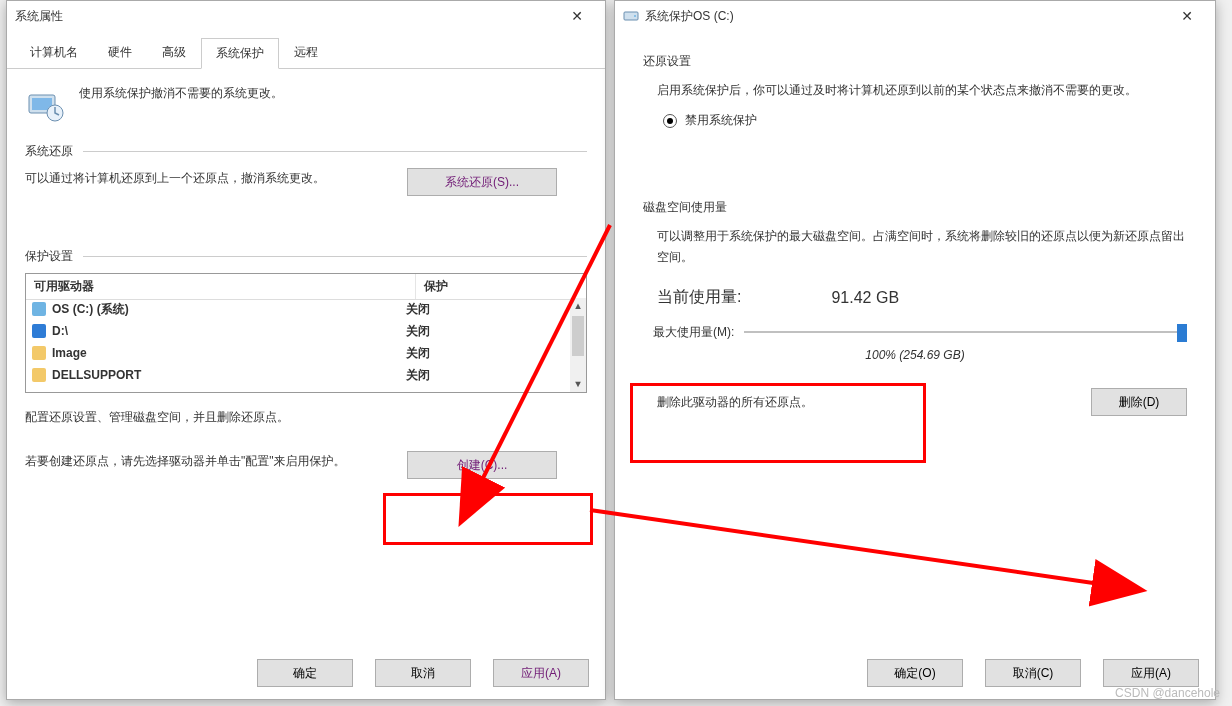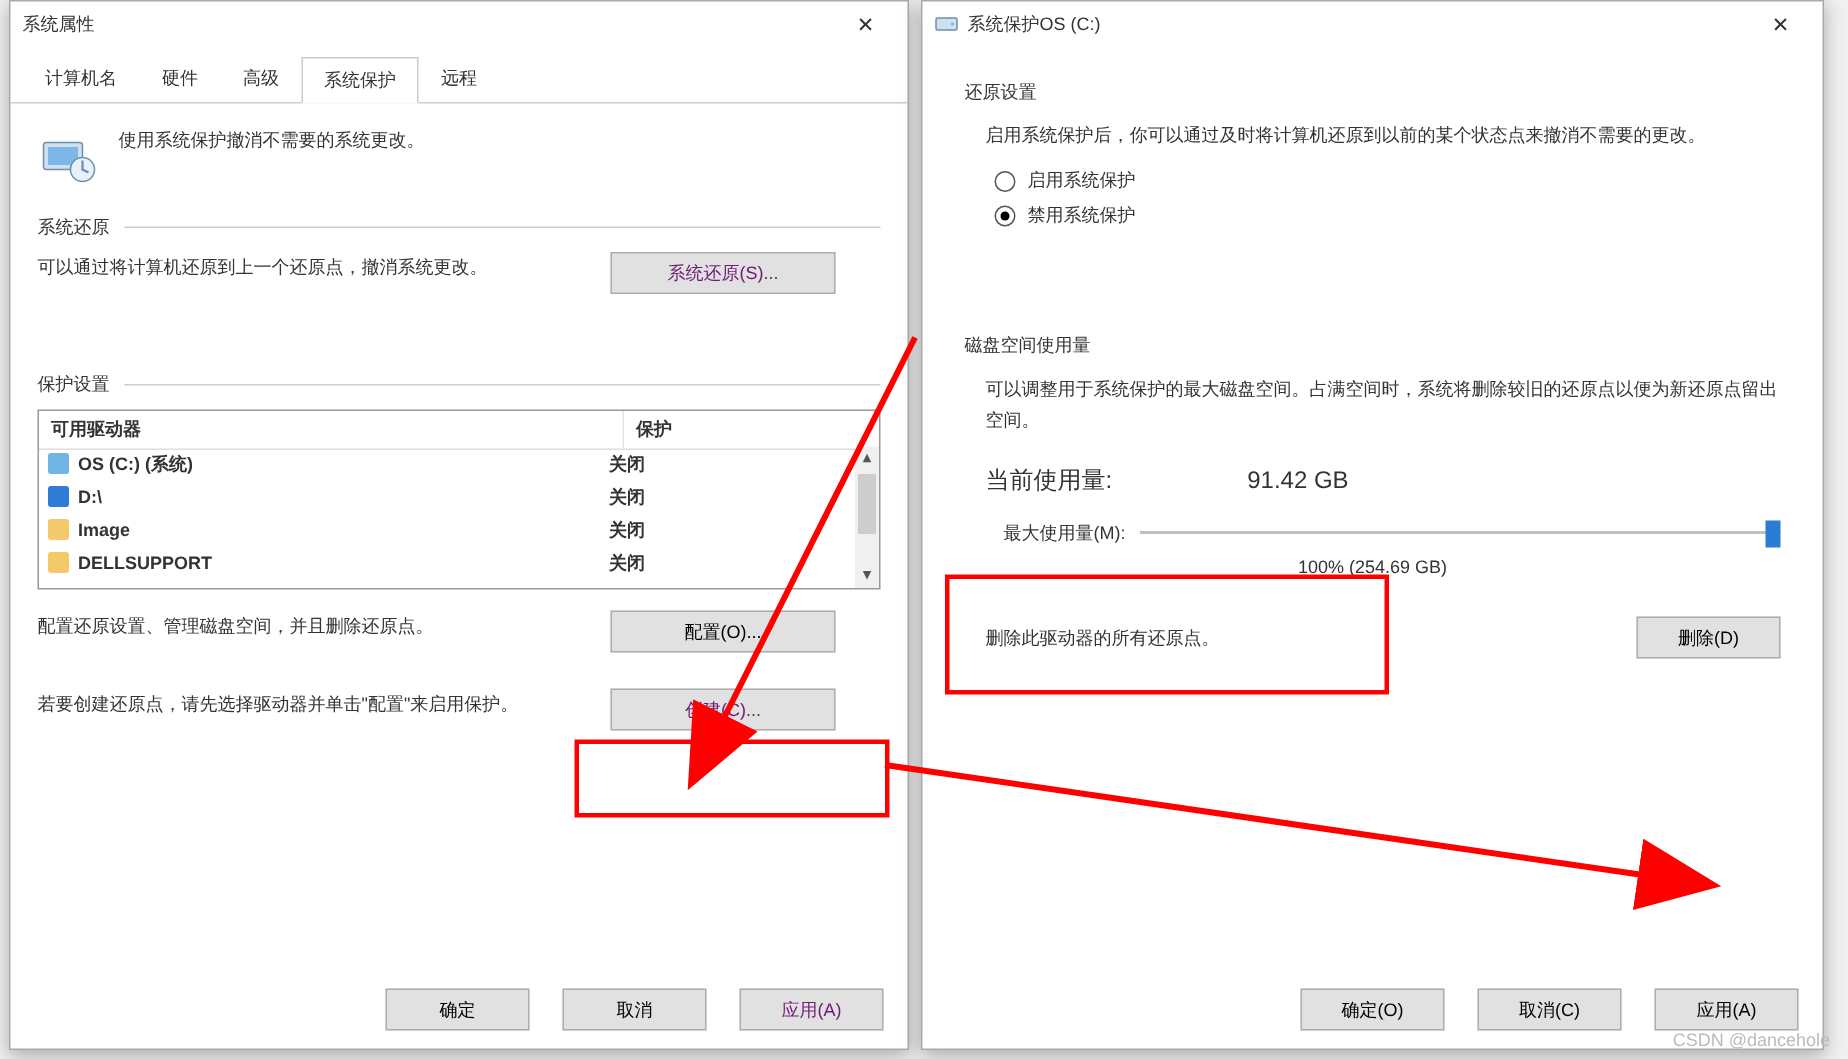--- a/index.html
+++ b/index.html
@@ -202,10 +202,6 @@
     <div class="desc" style="margin-left:14px">启用系统保护后，你可以通过及时将计算机还原到以前的某个状态点来撤消不需要的更改。</div>
 
     <div class="radio-row">
-      <span class="radio"></span>
-      <span>启用系统保护</span>
-    </div>
-    <div class="radio-row">
       <span class="radio checked"></span>
       <span>禁用系统保护</span>
     </div>

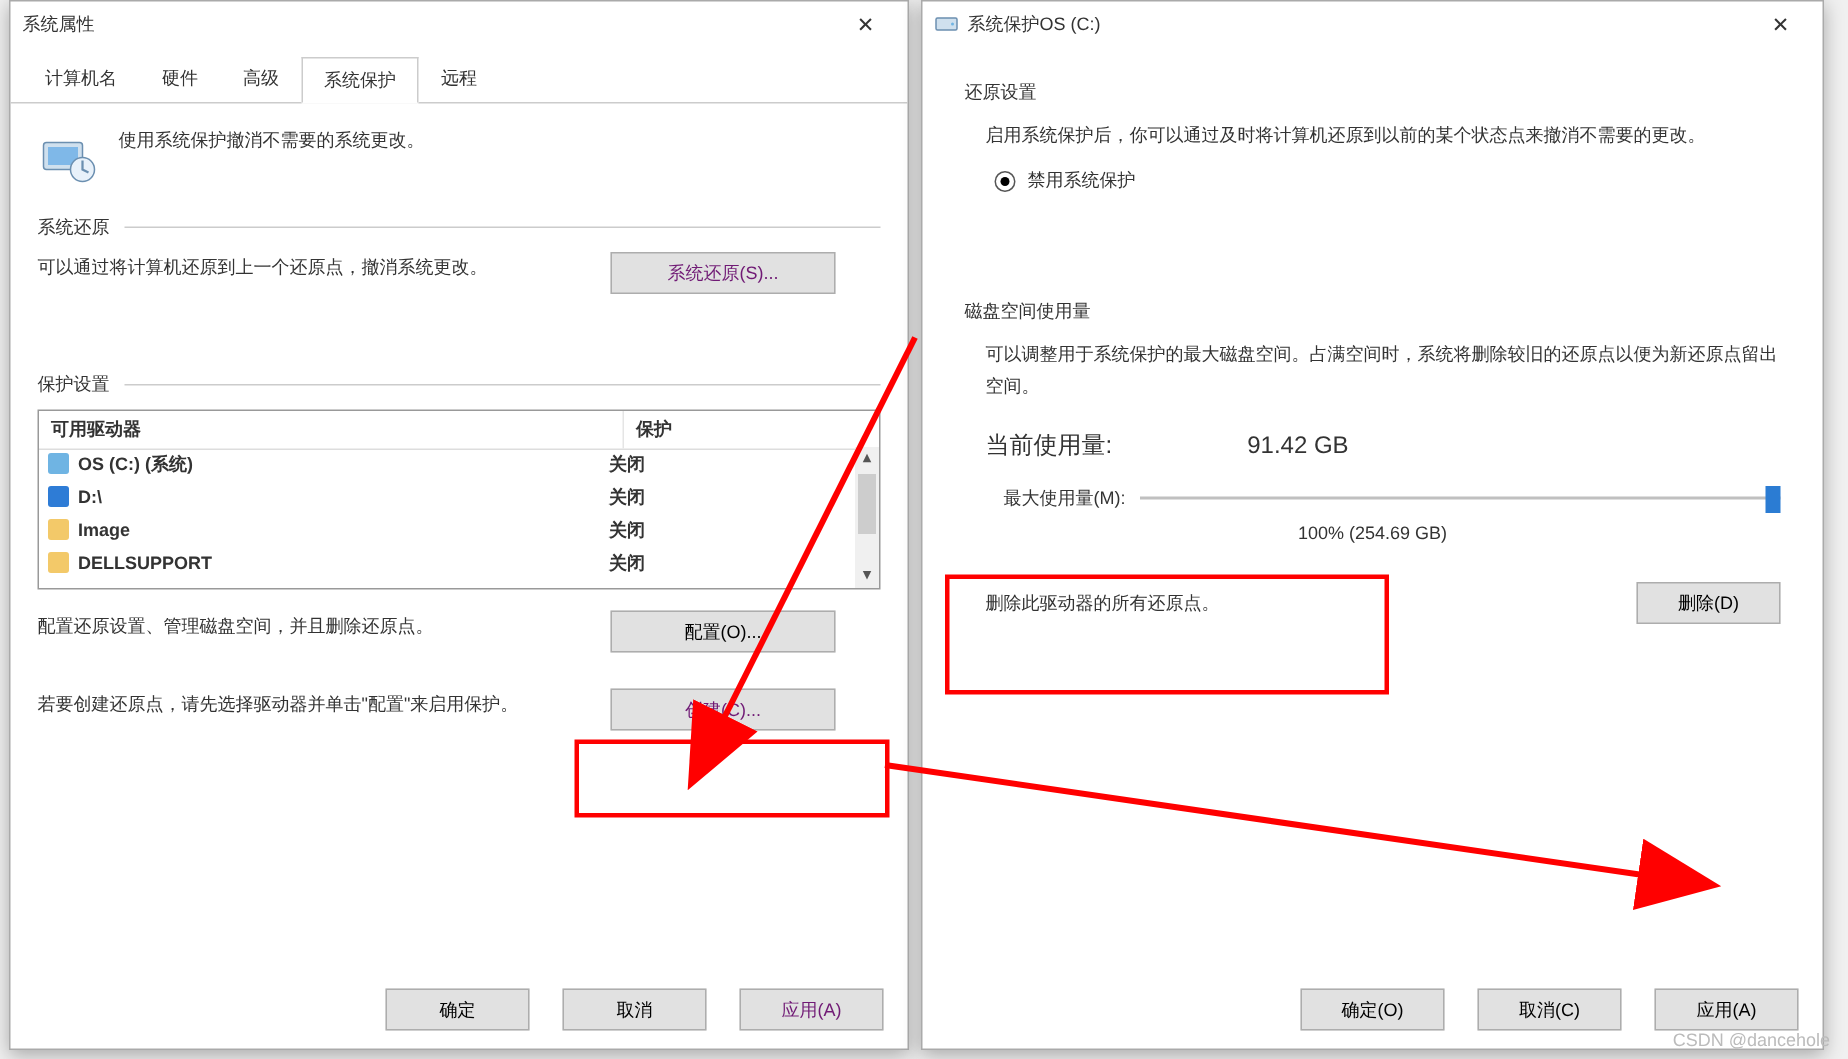--- a/index.html
+++ b/index.html
@@ -216,7 +216,7 @@
       <span>91.42 GB</span>
     </div>
 
-    <div class="slider-wrap" style="margin-left:26px">
+    <div class="slider-wrap" style="margin-left:10px">
       <span>最大使用量(M):</span>
       <div class="slider-track">
         <div class="track"></div>

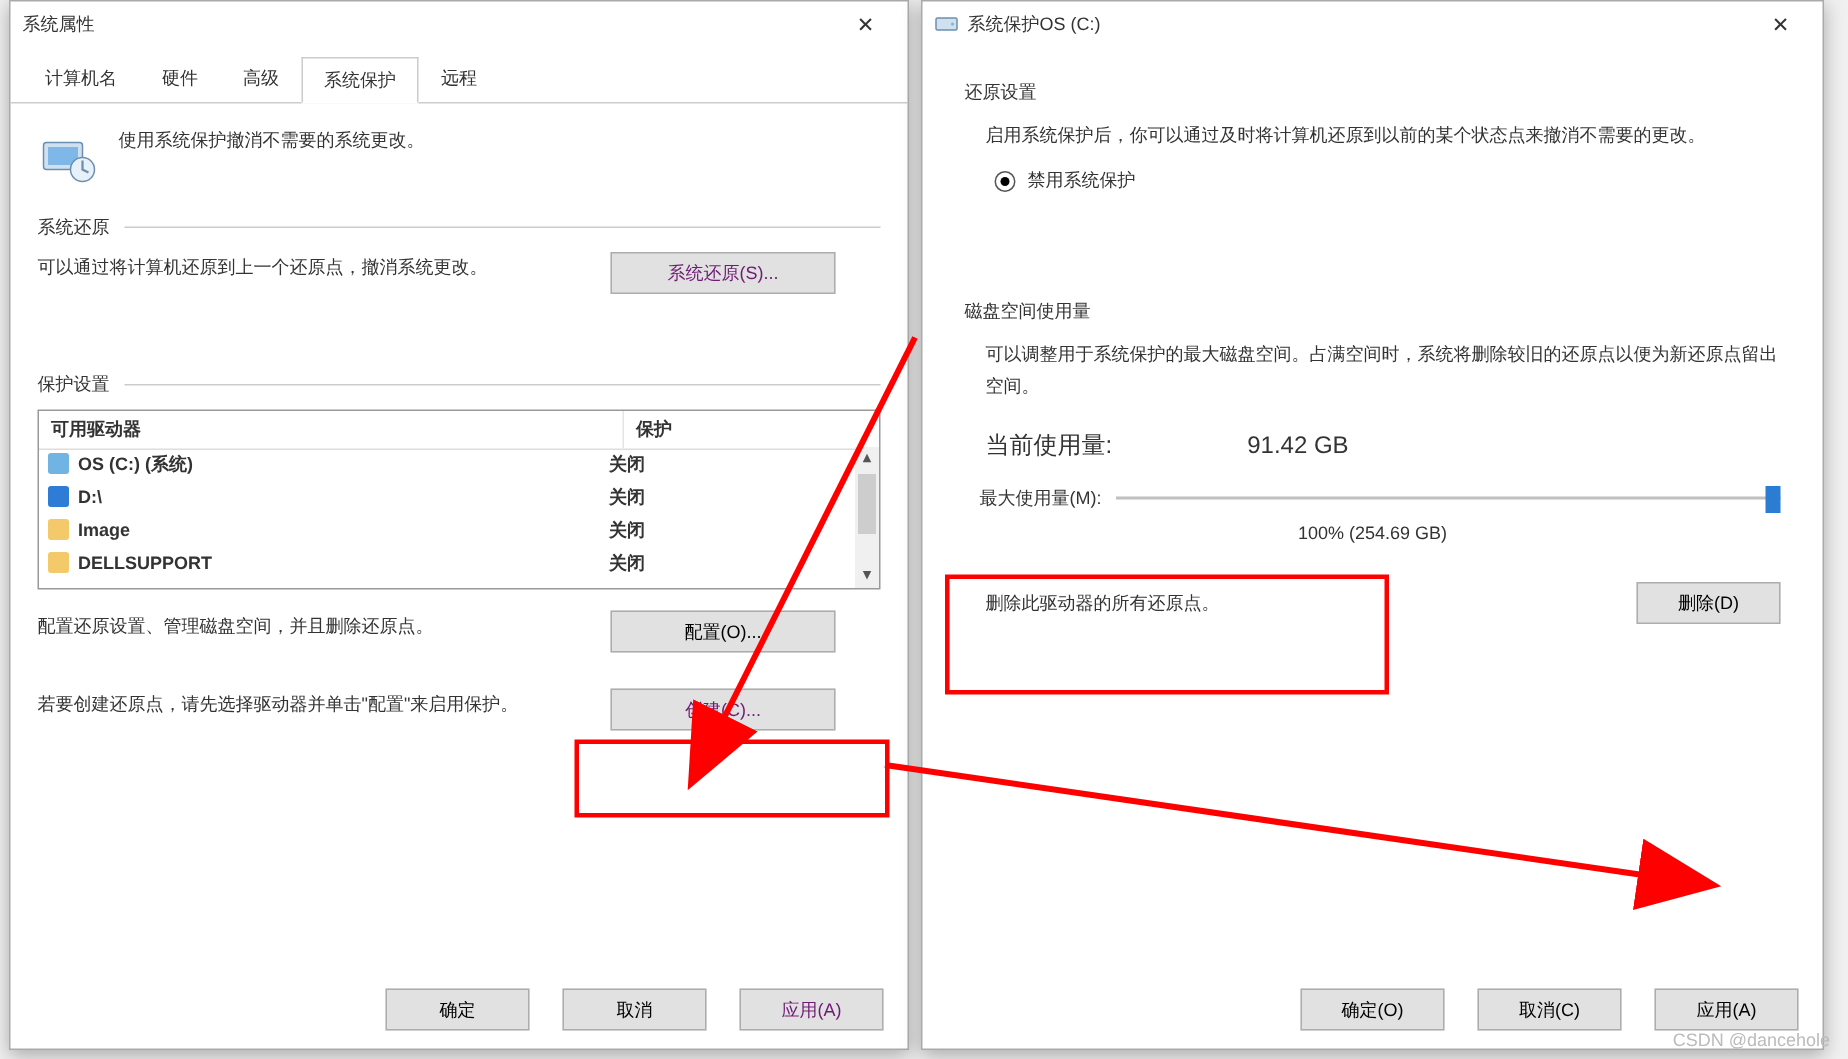--- a/index.html
+++ b/index.html
@@ -62,7 +62,7 @@
   .slider-track { position: relative; flex: 1; height: 20px; }
   .slider-track .track { position: absolute; left: 0; right: 0; top: 9px; height: 2px; background: #c0c0c0; }
   .slider-track .thumb { position: absolute; right: 0; top: 2px; width: 10px; height: 18px; background: #2b7cd3; }
-  .slider-value { text-align: center; font-size: 12px; margin-top: 4px; }
+  .slider-value { text-align: center; font-size: 12px; margin-top: 4px; font-style: italic; }
 
   .delete-row { display: flex; align-items: center; justify-content: space-between; margin-top: 26px; font-size: 12px; }
 

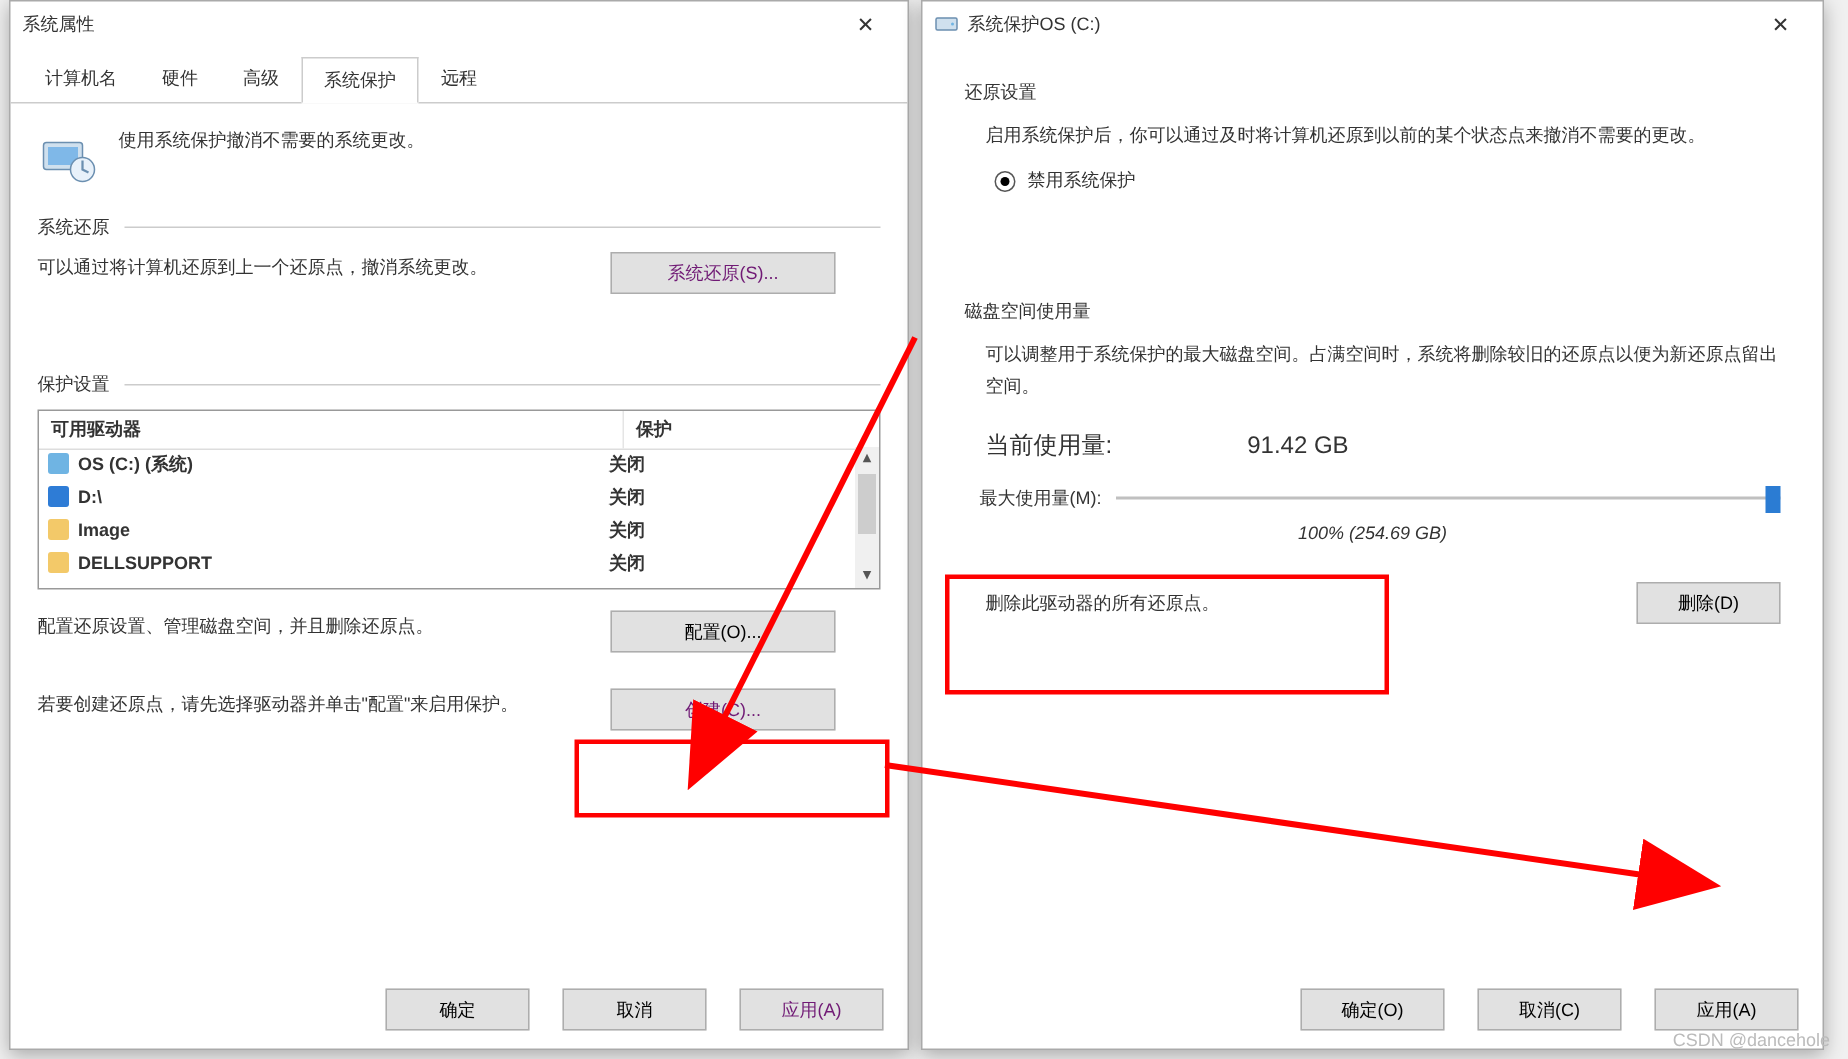--- a/index.html
+++ b/index.html
@@ -165,9 +165,6 @@
 
     <div class="two-col" style="margin-top:14px">
       <div class="text">配置还原设置、管理磁盘空间，并且删除还原点。</div>
-      <div class="btncol">
-        <button class="winbtn">配置(O)...</button>
-      </div>
     </div>
 
     <div class="two-col" style="margin-top:24px">

